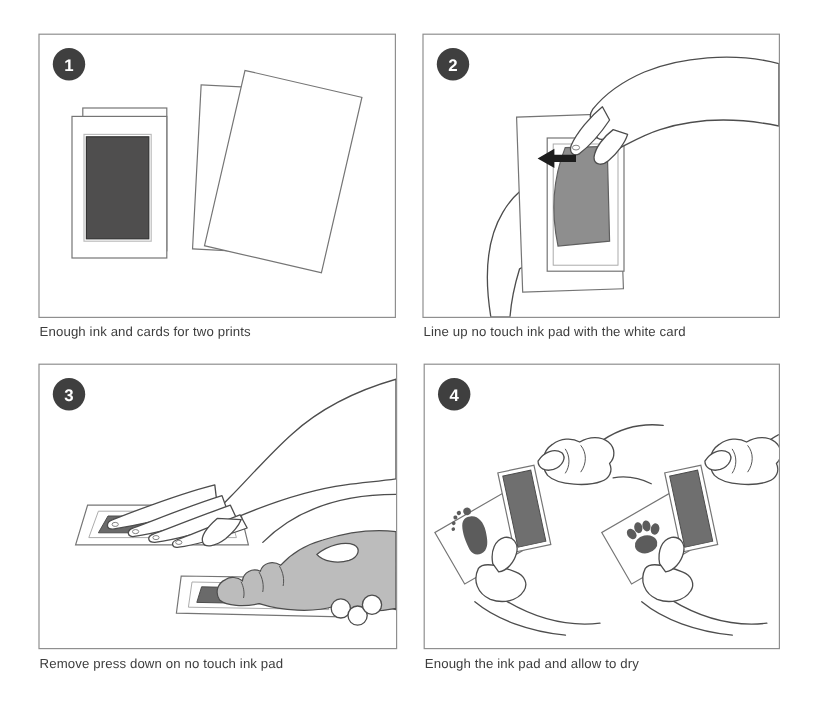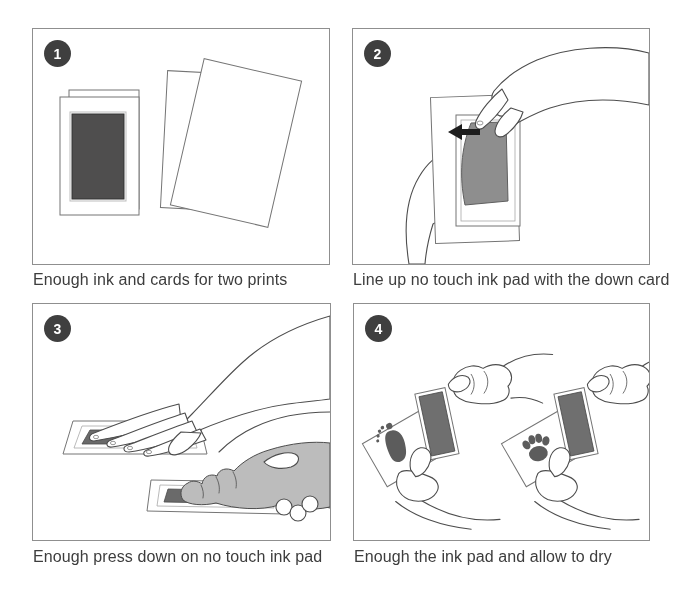--- a/index.html
+++ b/index.html
@@ -18,7 +18,7 @@
     font-size:14px;font-weight:bold;z-index:2;
   }
   .caption{
-    position:absolute;font-size:16px;color:#3d3d3d;letter-spacing:0.1px;white-space:nowrap;
+    position:absolute;font-size:11px;color:#3d3d3d;letter-spacing:0.1px;white-space:nowrap;
   }
   
   .card{fill:#fff;stroke:#757575;stroke-width:1;}

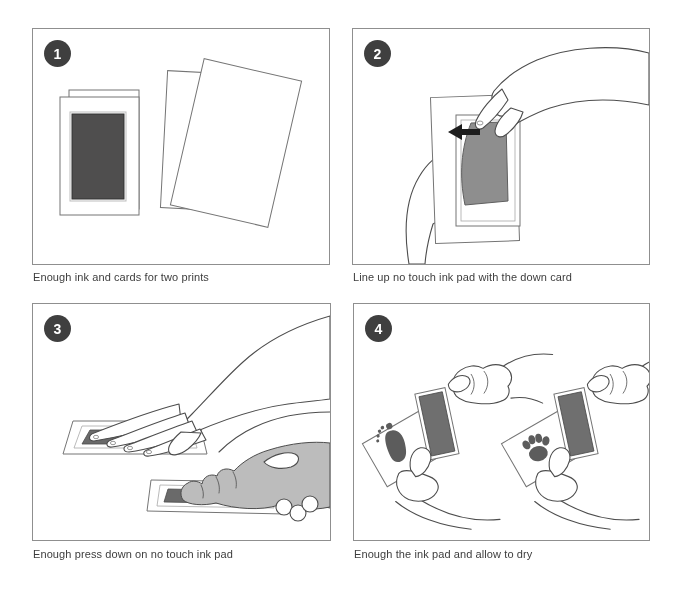--- a/index.html
+++ b/index.html
@@ -88,7 +88,7 @@
     <path d="M95,103 l14,-8 v5 h18 v6 h-18 v5 Z" fill="#1d1d1d"></path>
   </svg>
 </div>
-<div class="caption" style="left:353px;top:271px">Line up no touch ink pad with the down card</div>
+<div class="caption" style="left:353px;top:271px">Line up no touch ink pad with the white card</div>
 
 <div class="panel" style="left:32px;top:303px;width:299px;height:238px">
   <div class="badge">

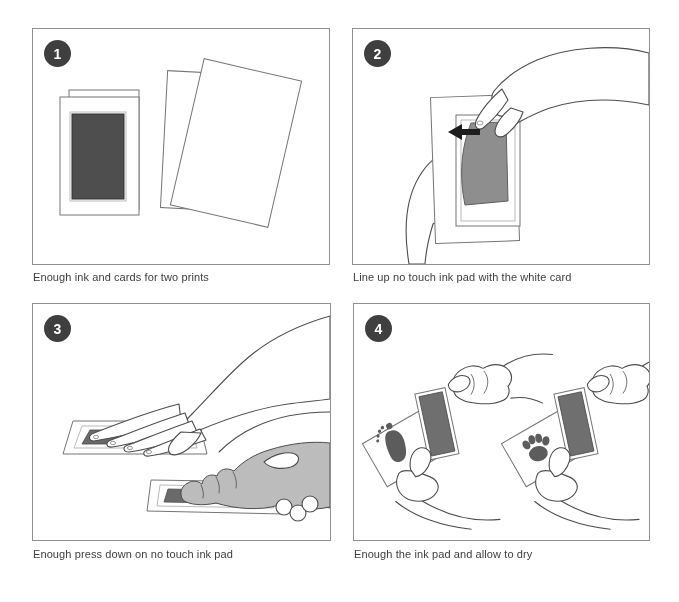--- a/index.html
+++ b/index.html
@@ -139,7 +139,7 @@
     </g>
   </svg>
 </div>
-<div class="caption" style="left:33px;top:548px">Enough press down on no touch ink pad</div>
+<div class="caption" style="left:33px;top:548px">Remove press down on no touch ink pad</div>
 
 <div class="panel" style="left:353px;top:303px;width:297px;height:238px">
   <div class="badge">

